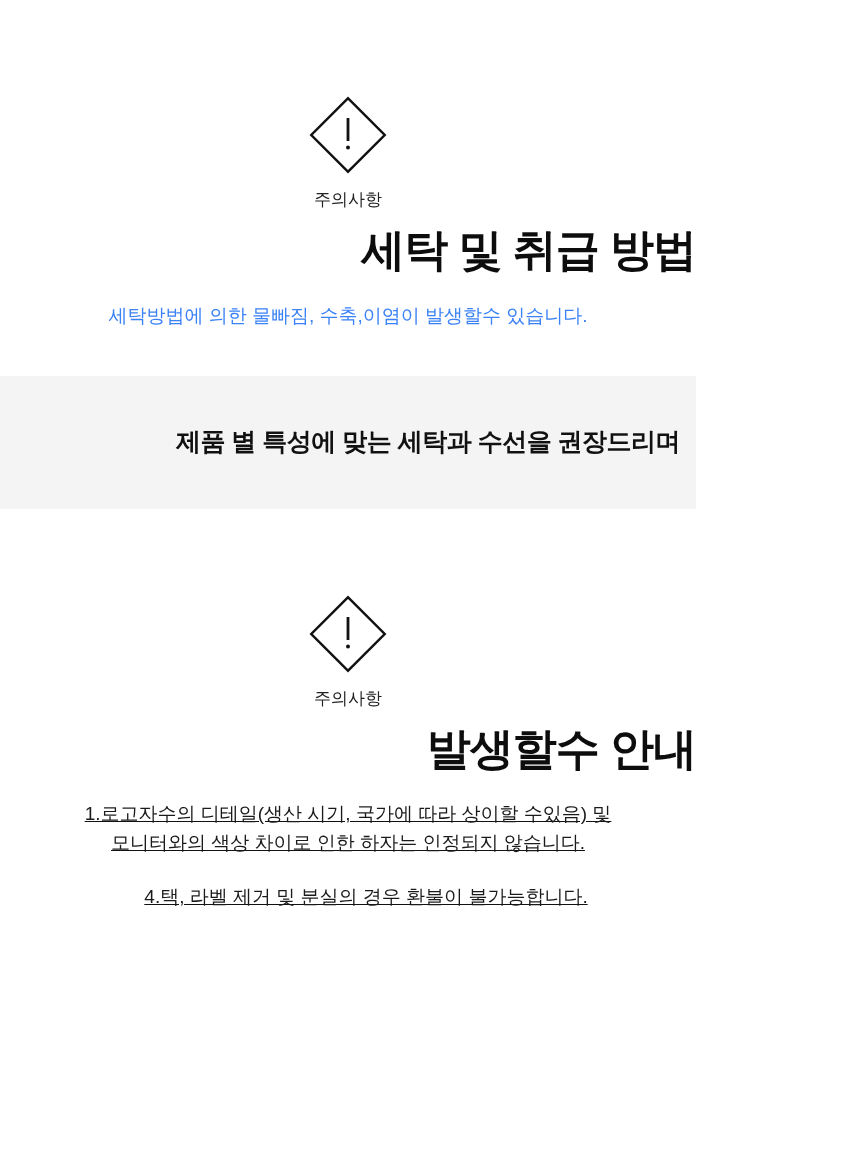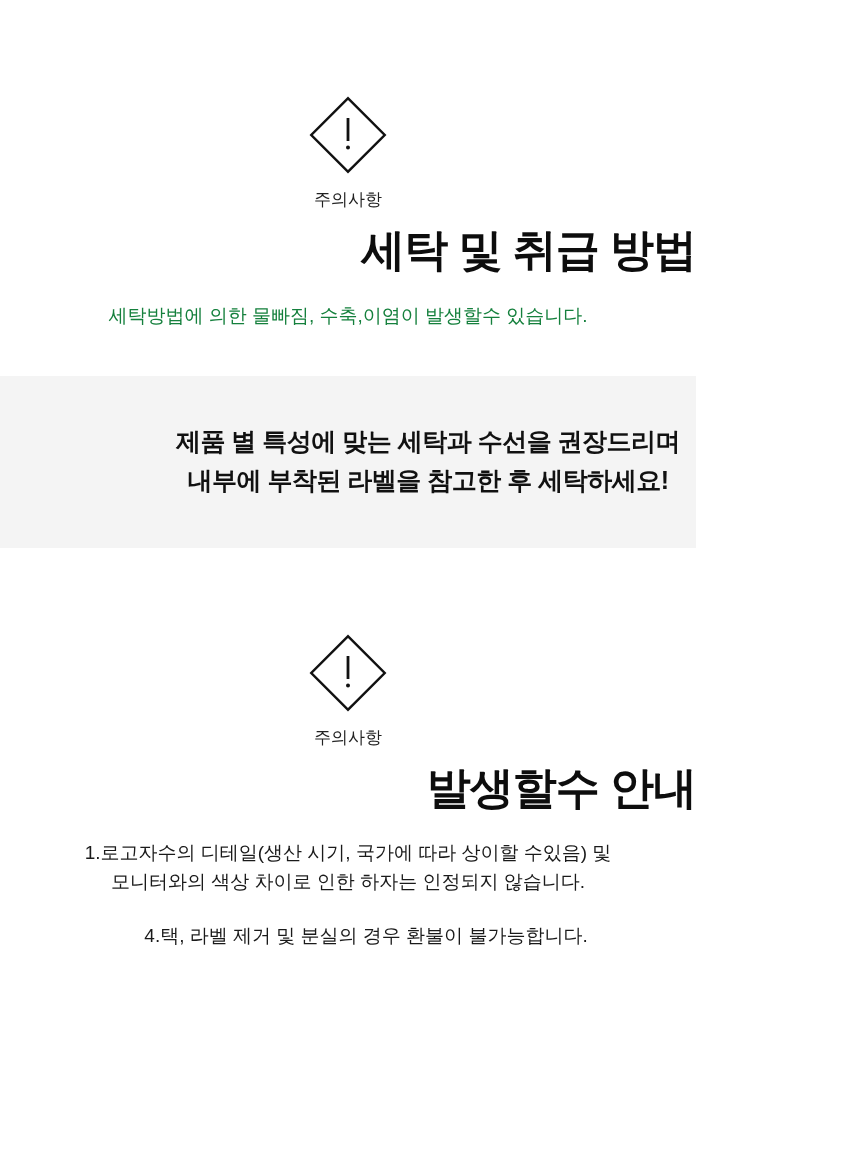--- a/index.html
+++ b/index.html
@@ -52,7 +52,7 @@
   }
   .sub-line {
     font-size: 19px;
-    color: #15803d;
+    color: #3b82f6;
     font-weight: 400;
     margin-top: 26px;
     line-height: 1.5;

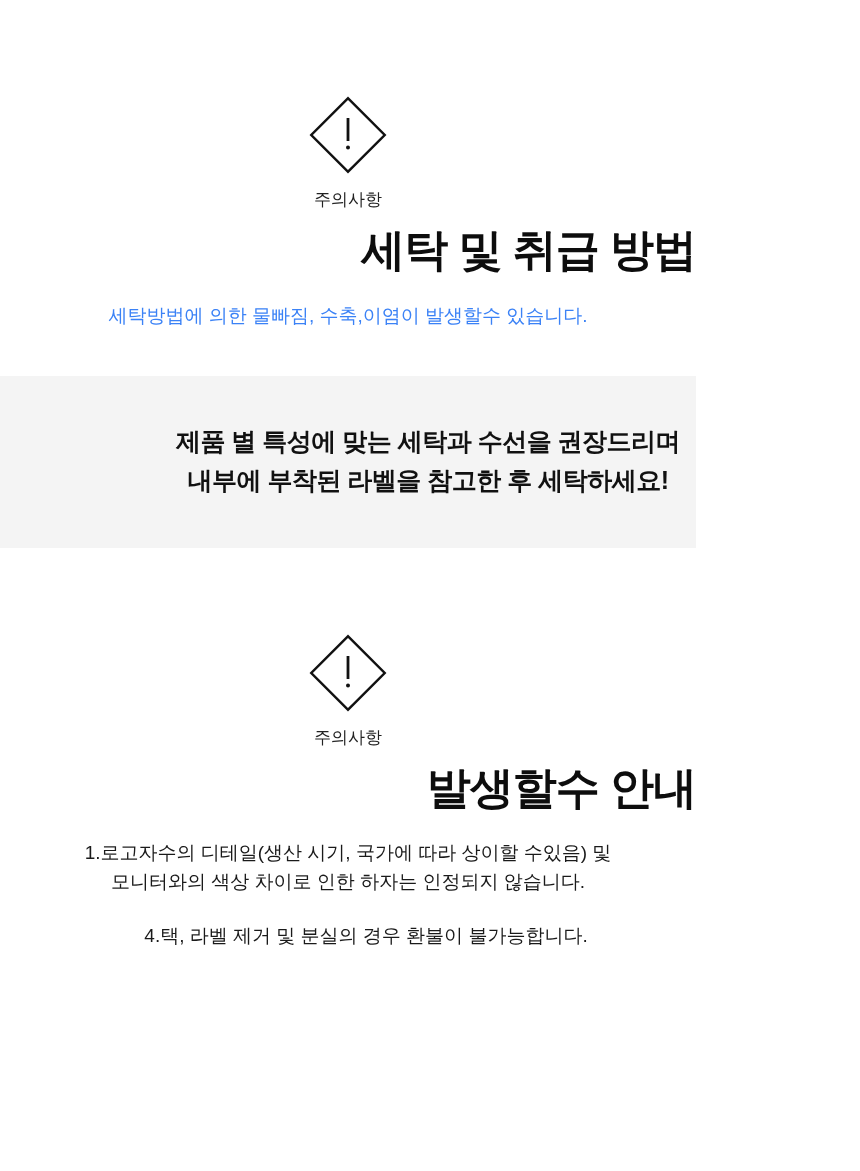--- a/index.html
+++ b/index.html
@@ -118,7 +118,6 @@
 
   <div class="grey-band">
     <p>제품 별 특성에 맞는 세탁과 수선을 권장드리며</p>
-    <p>내부에 부착된 라벨을 참고한 후 세탁하세요!</p>
   </div>
 
   <div class="section sec-second pad-bottom">

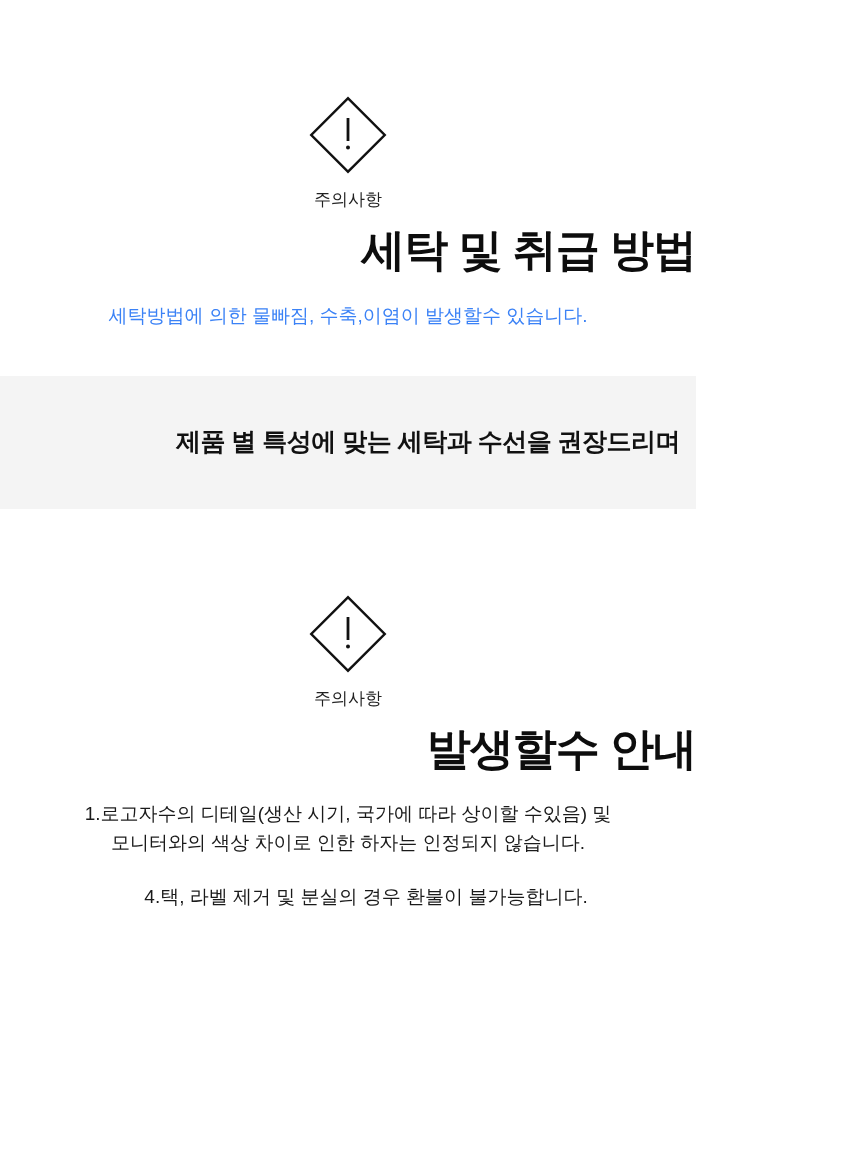--- a/index.html
+++ b/index.html
@@ -80,6 +80,7 @@
   .refund-list {
     margin-top: 26px;
     text-align: center;
+    text-decoration: underline;
   }
   .refund-item {
     font-size: 19px;

